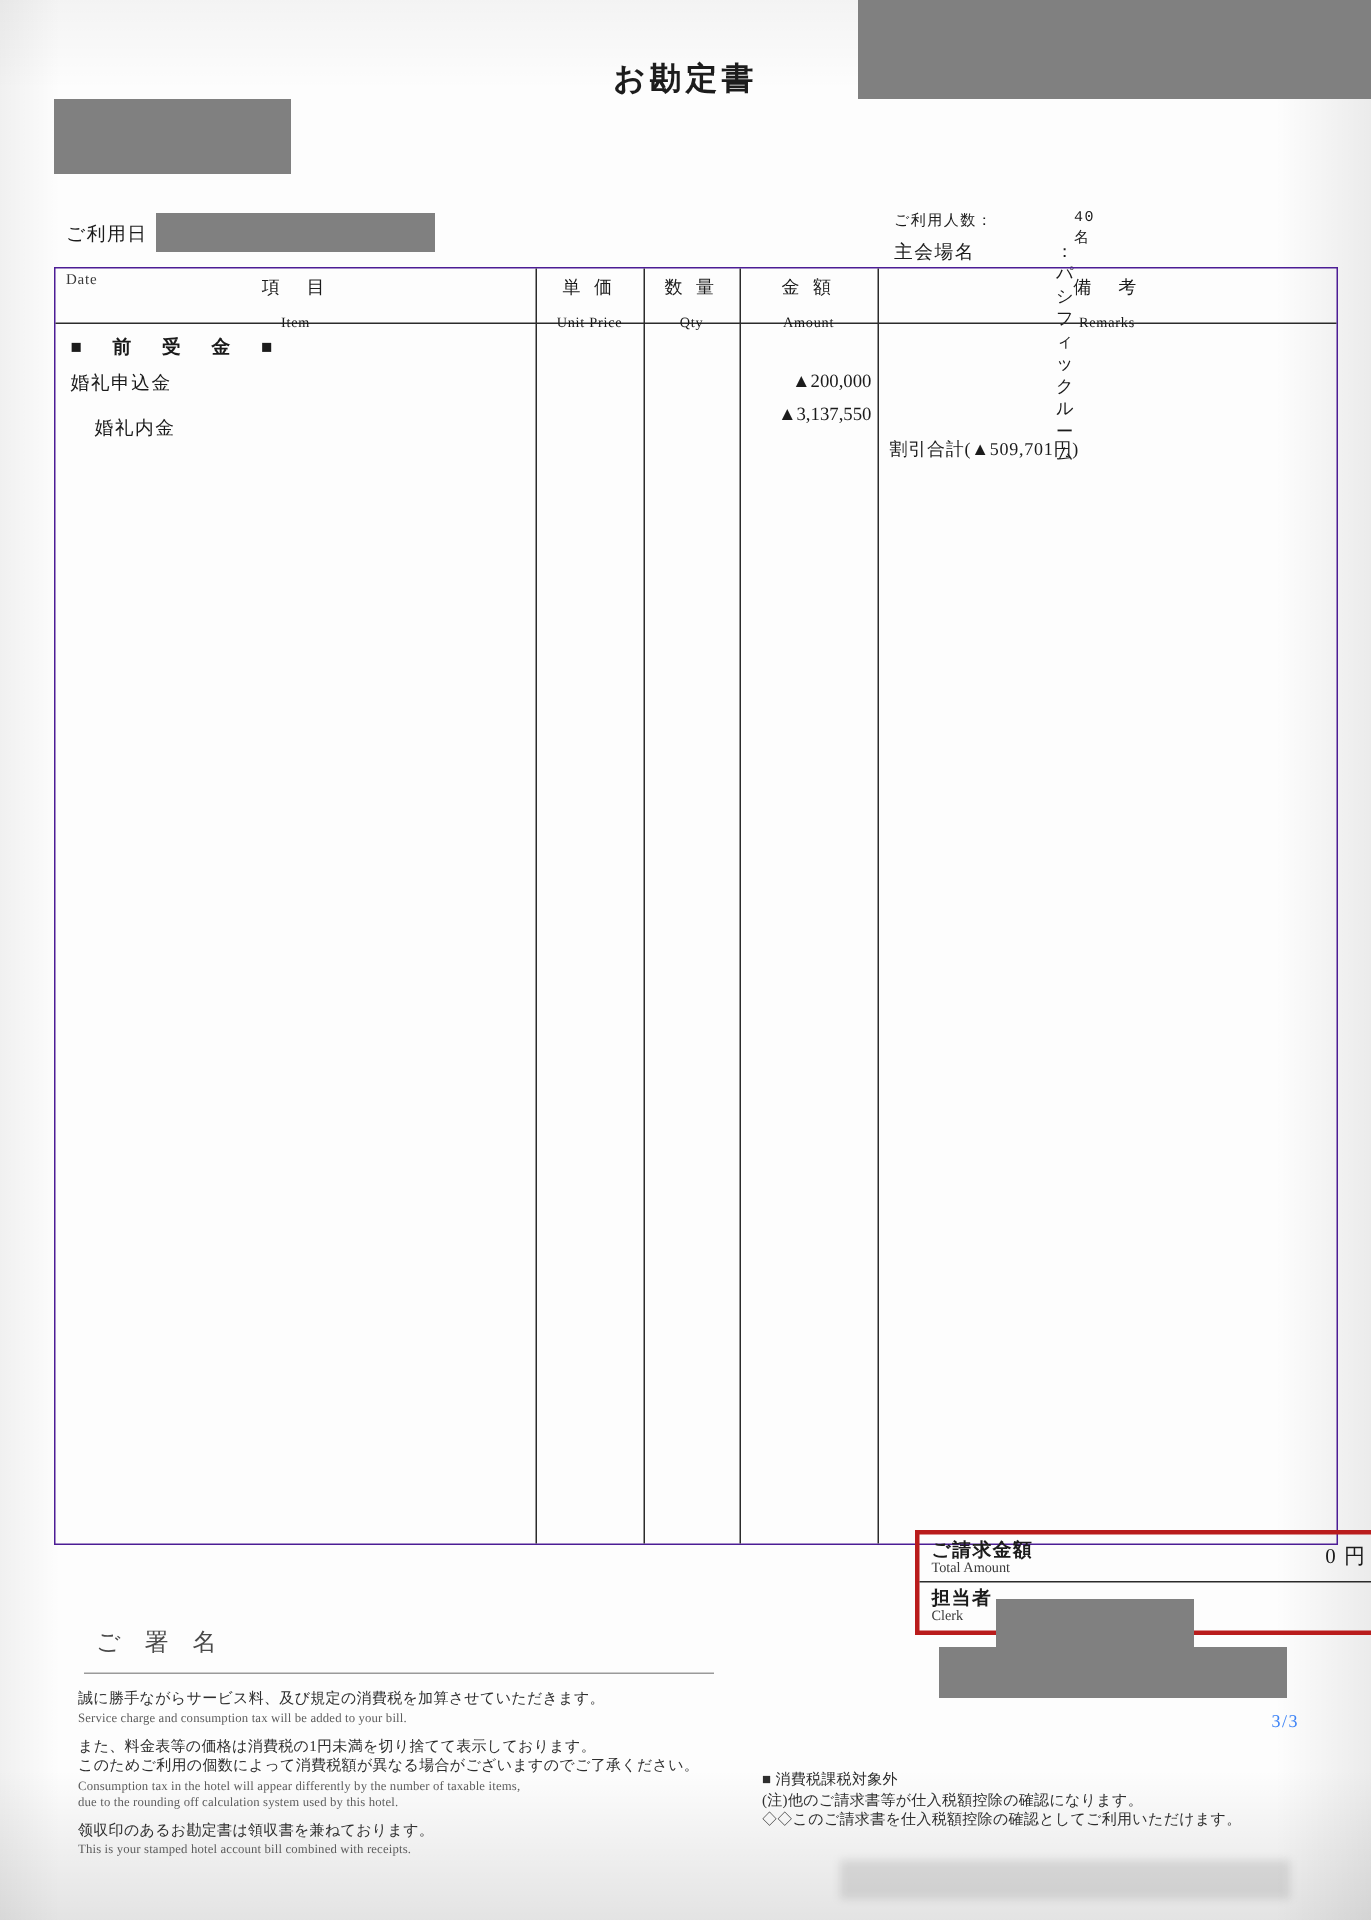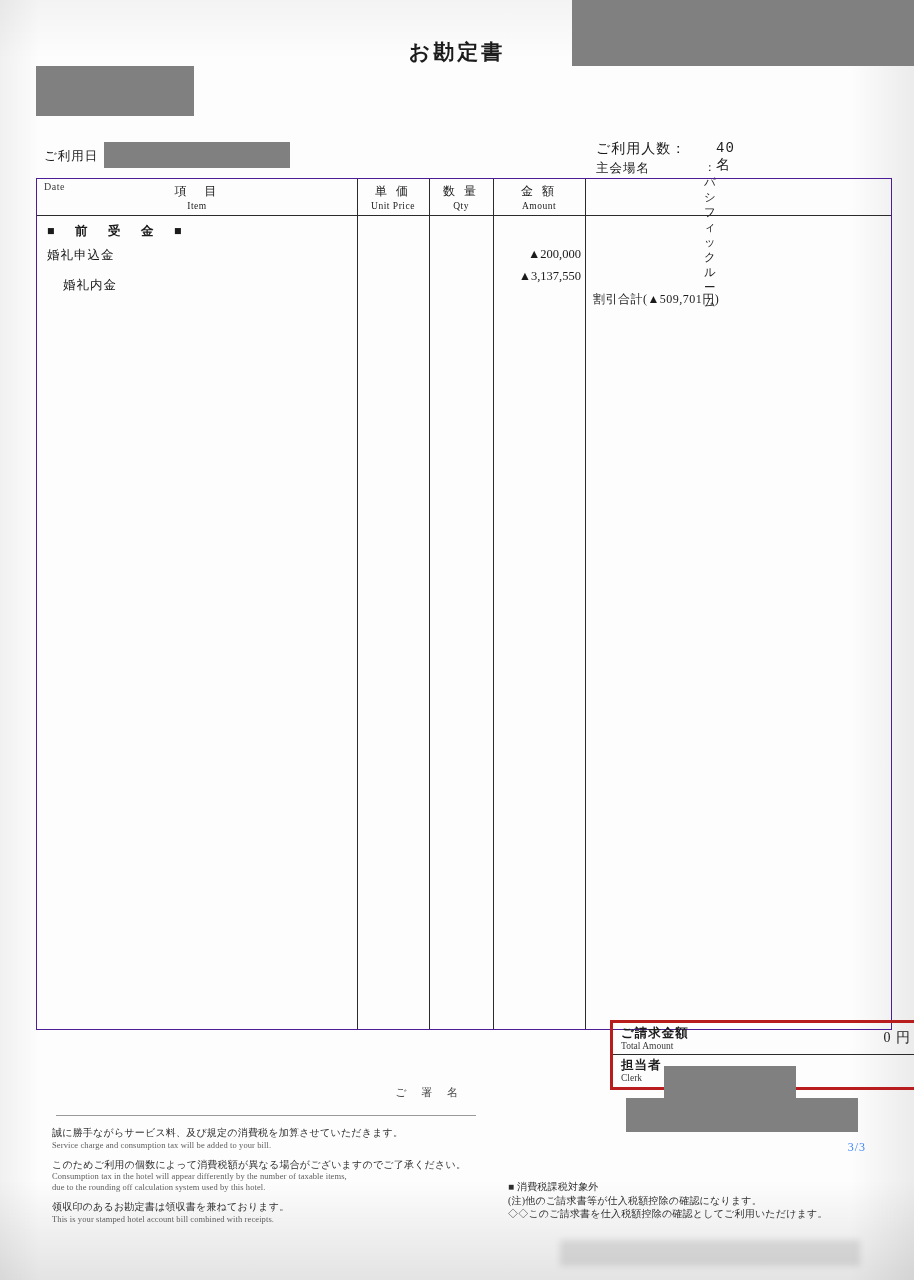--- a/index.html
+++ b/index.html
@@ -57,7 +57,7 @@
   #date-label .label-jp { display: block; }
   #date-label .label-en { display: block; margin-top: 16px; }
 
-  #guests-row { left: 596px; top: 140px; font-size: 14px; color:#1b1b1b; letter-spacing:1px;font-family:Liberation Mono, monospace; }
+  #guests-row { left: 596px; top: 140px; font-size: 10px; color:#1b1b1b; letter-spacing:1px;font-family:Liberation Mono, monospace; }
   #guests-count { position: absolute; left: 120px; top: 0; }
   #venue-row { left: 596px; top: 160px; font-size: 12.5px; color:#1b1b1b; letter-spacing:1px; }
   #venue-value { position: absolute; left: 108px; top: 0; font-size: 11.5px; }

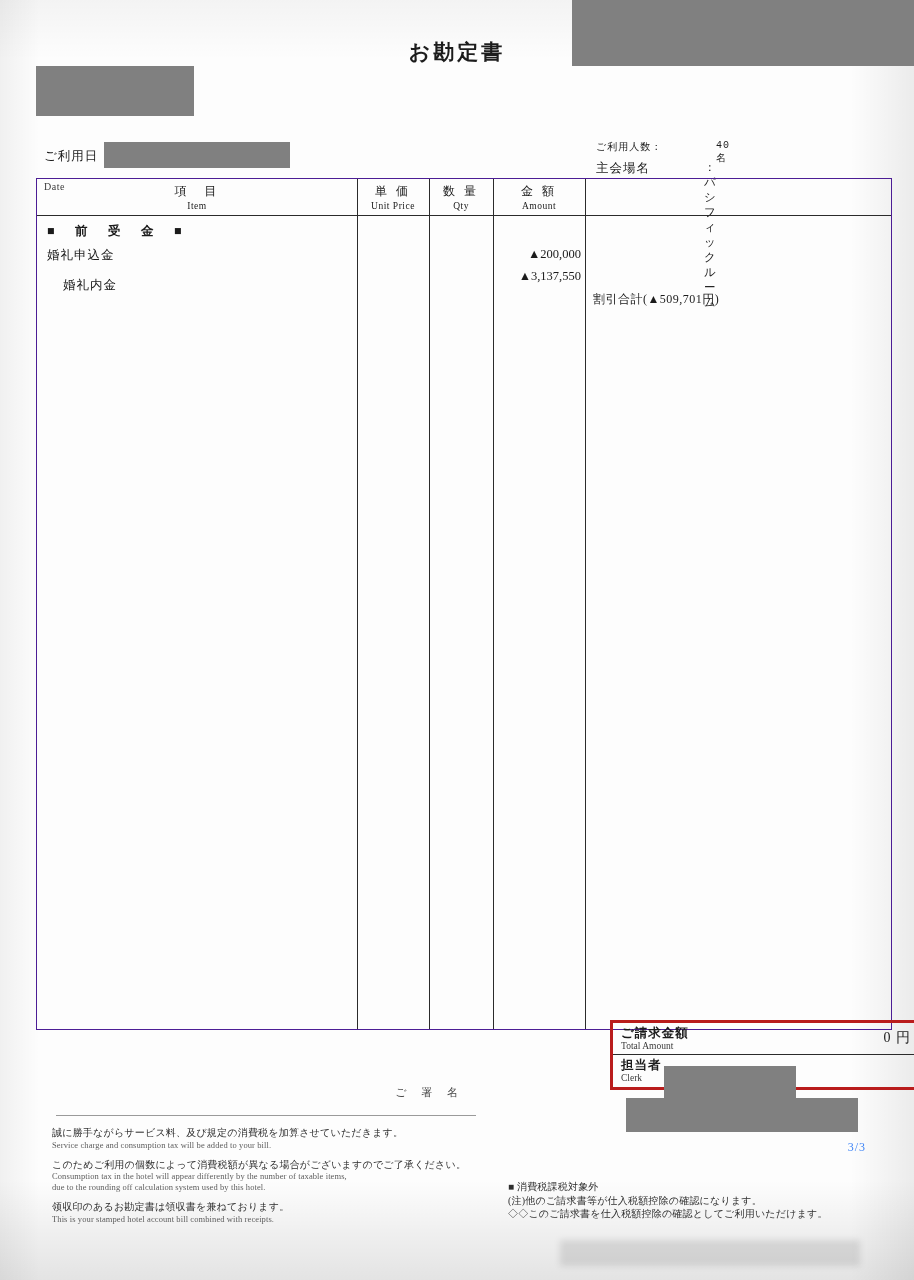--- a/index.html
+++ b/index.html
@@ -275,6 +275,10 @@
       <span class="ch-jp">金 額</span>
       <span class="ch-en">Amount</span>
     </div>
+    <div class="col-head" id="h-rem">
+      <span class="ch-jp">備　考</span>
+      <span class="ch-en">Remarks</span>
+    </div>
 
     <div class="row-item" id="sec-advance">■　前　受　金　■</div>
 

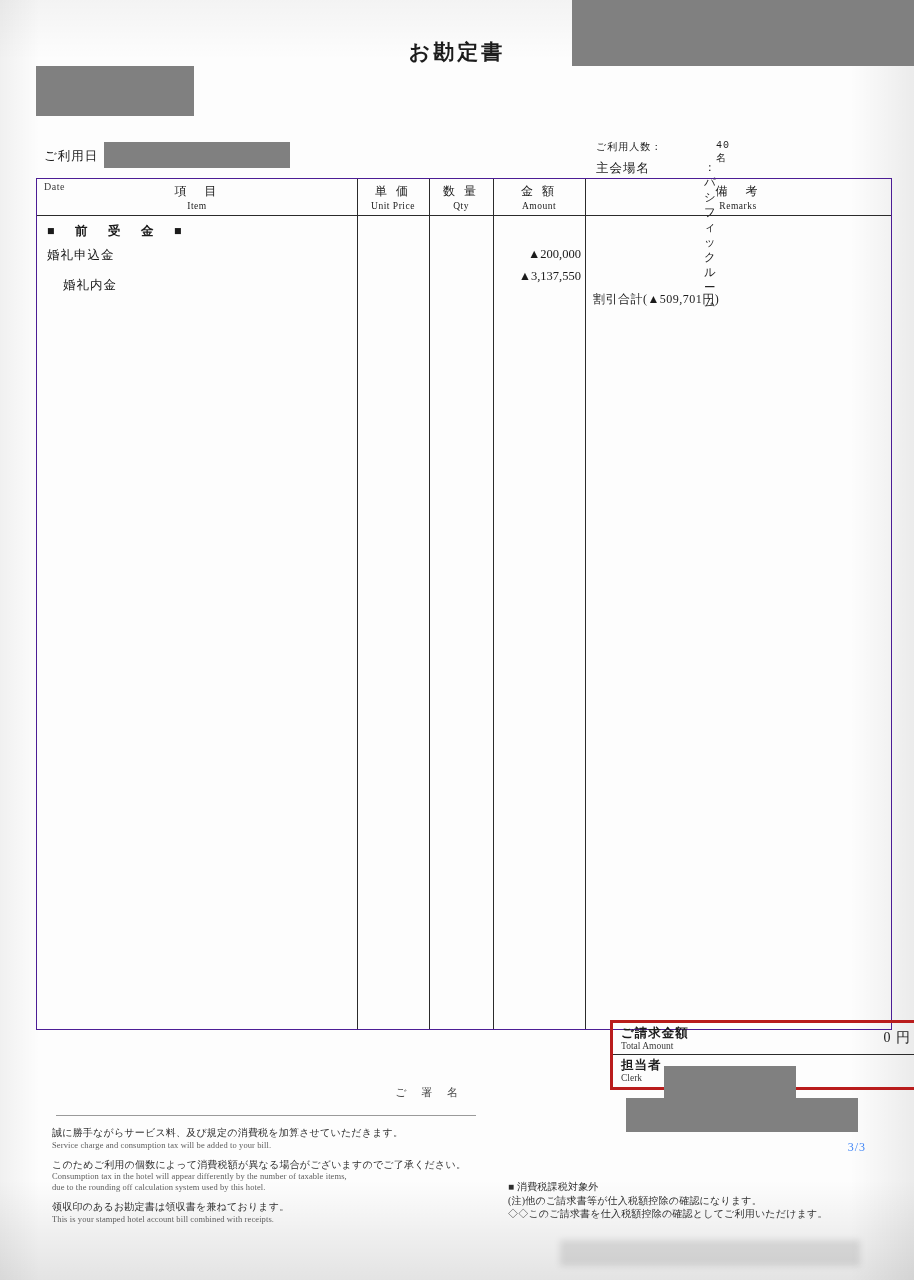--- a/index.html
+++ b/index.html
@@ -97,7 +97,7 @@
     color: #1b1b1b;
   }
   .col-head .ch-jp { font-size: 12px; letter-spacing: 3px; display:block; }
-  .col-head .ch-en { font-size: 9.5px; letter-spacing: 0.5px; display:block; margin-top: 1px; }
+  .col-head .ch-en { font-size: 9.5px; letter-spacing: 0.5px; display:block; margin-top: 11px; }
 
   #h-item { left: 0; width: 320px; }
   #h-unit { left: 320px; width: 72px; }

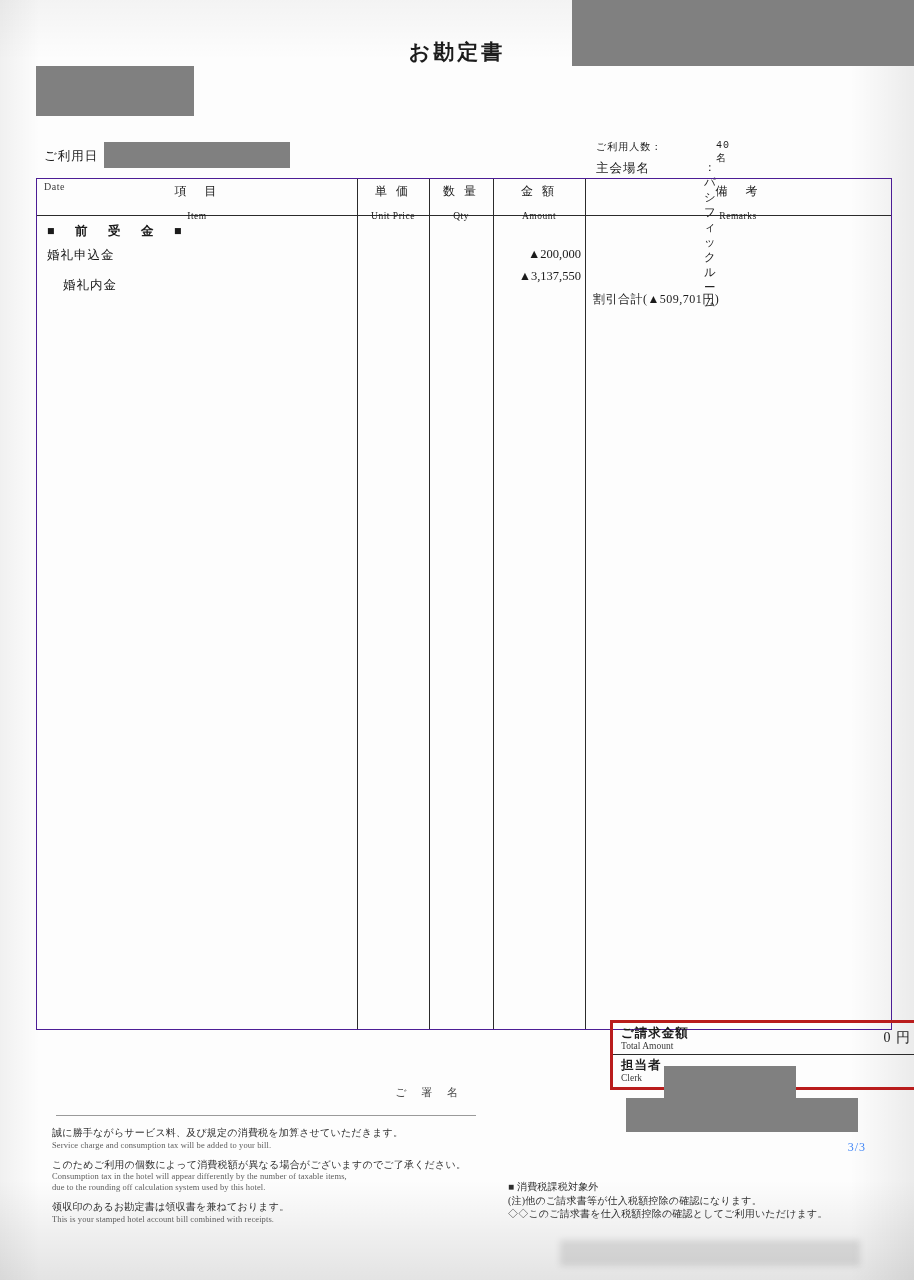--- a/index.html
+++ b/index.html
@@ -176,7 +176,7 @@
     top: 1085px;
     width: 400px;
   }
-  #signature .sig-jp { font-size: 11px; letter-spacing: 6px; color: #4a4a4a; display:block;text-align:right; }
+  #signature .sig-jp { font-size: 16px; letter-spacing: 6px; color: #4a4a4a; display:block; }
   #signature .sig-en { font-size: 11px; letter-spacing: 1.5px; color: #6a6a6a; display:block; margin-top: 2px; }
   #sig-line {
     position: absolute;

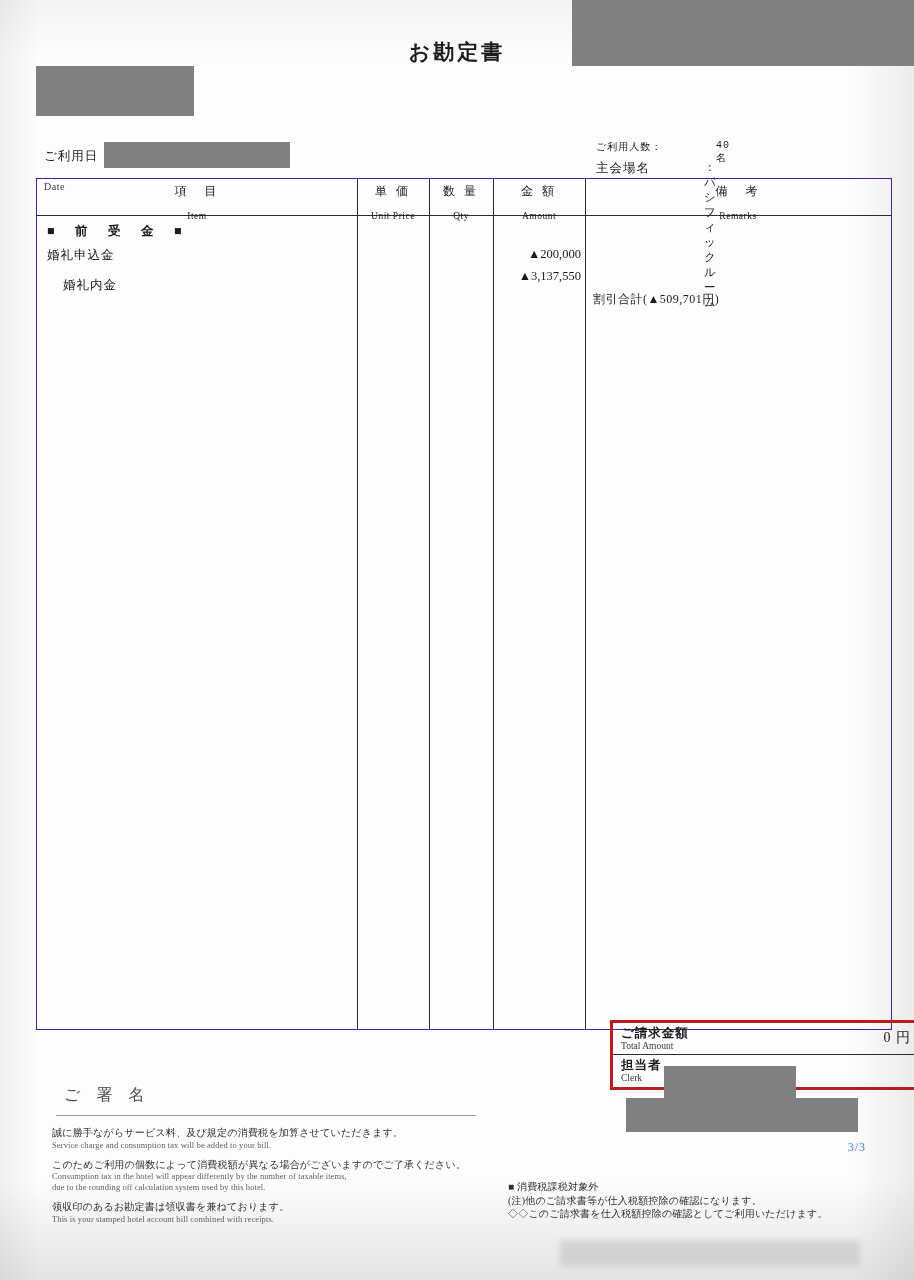--- a/index.html
+++ b/index.html
@@ -317,6 +317,7 @@
       <span class="note-en">Service charge and consumption tax will be added to your bill.</span>
     </div>
     <div class="note-block">
+      <span class="note-jp">また、料金表等の価格は消費税の1円未満を切り捨てて表示しております。</span>
       <span class="note-jp">このためご利用の個数によって消費税額が異なる場合がございますのでご了承ください。</span>
       <span class="note-en">Consumption tax in the hotel will appear differently by the number of taxable items,</span>
       <span class="note-en">due to the rounding off calculation system used by this hotel.</span>

